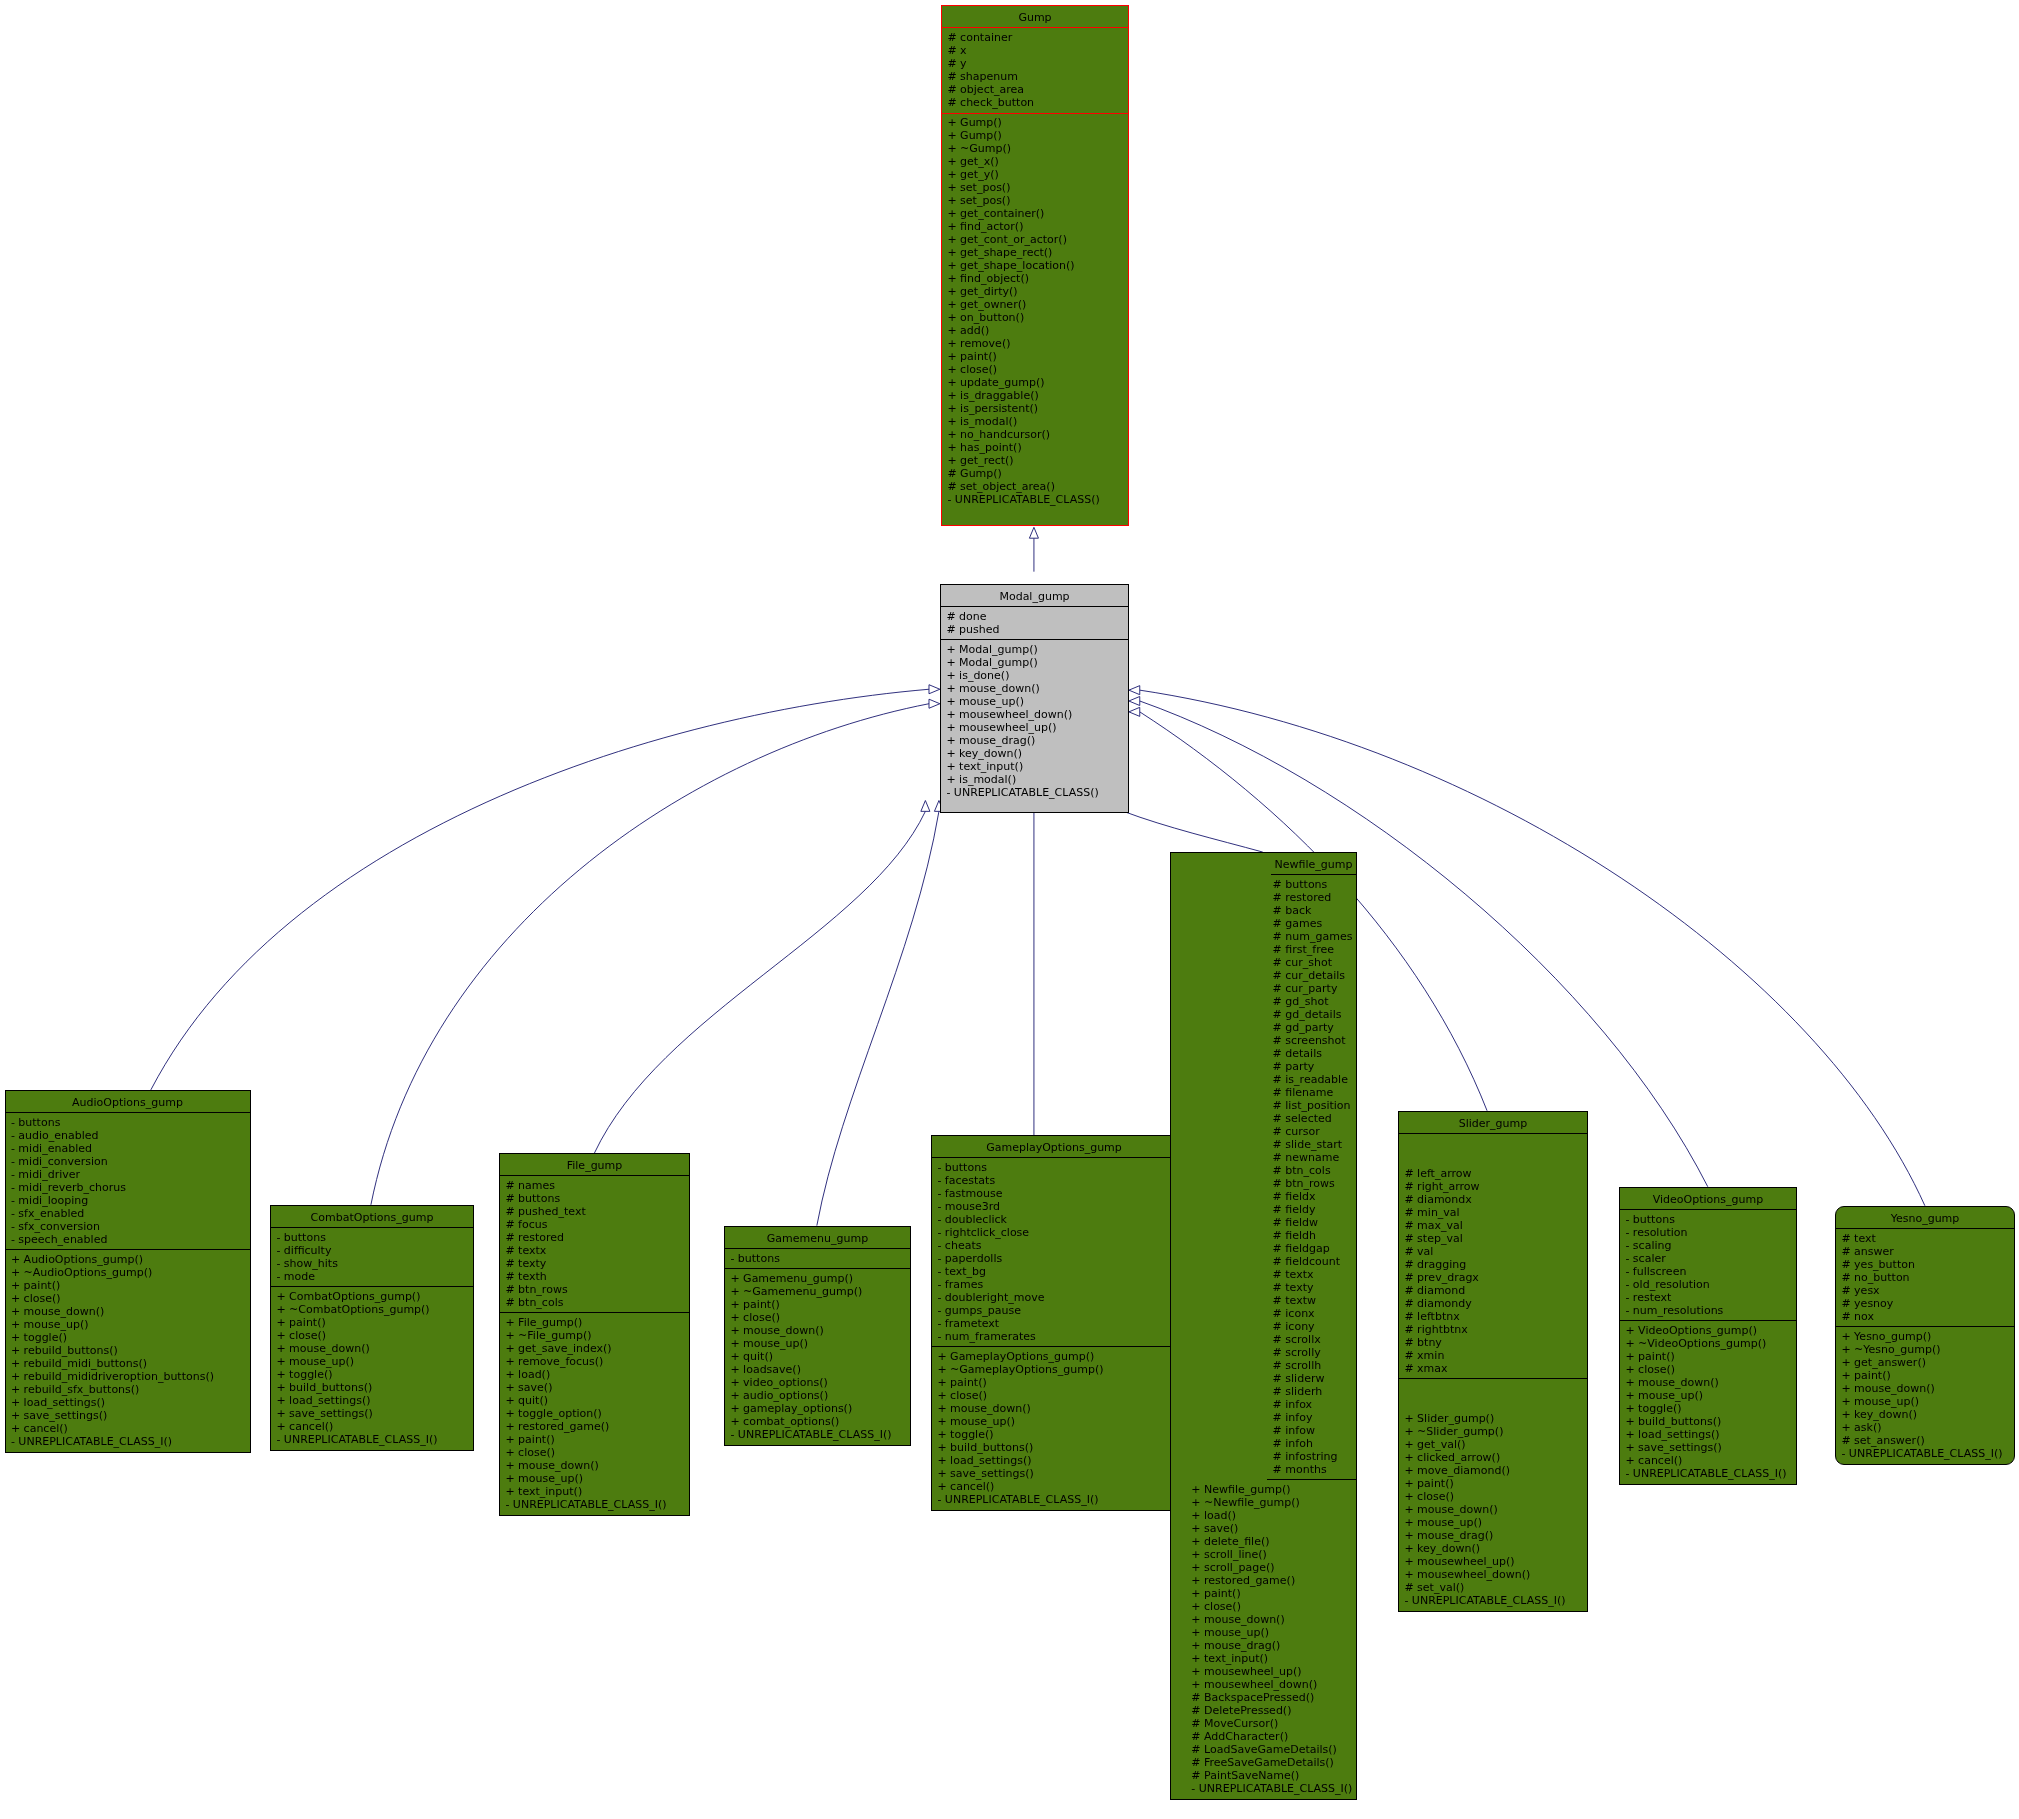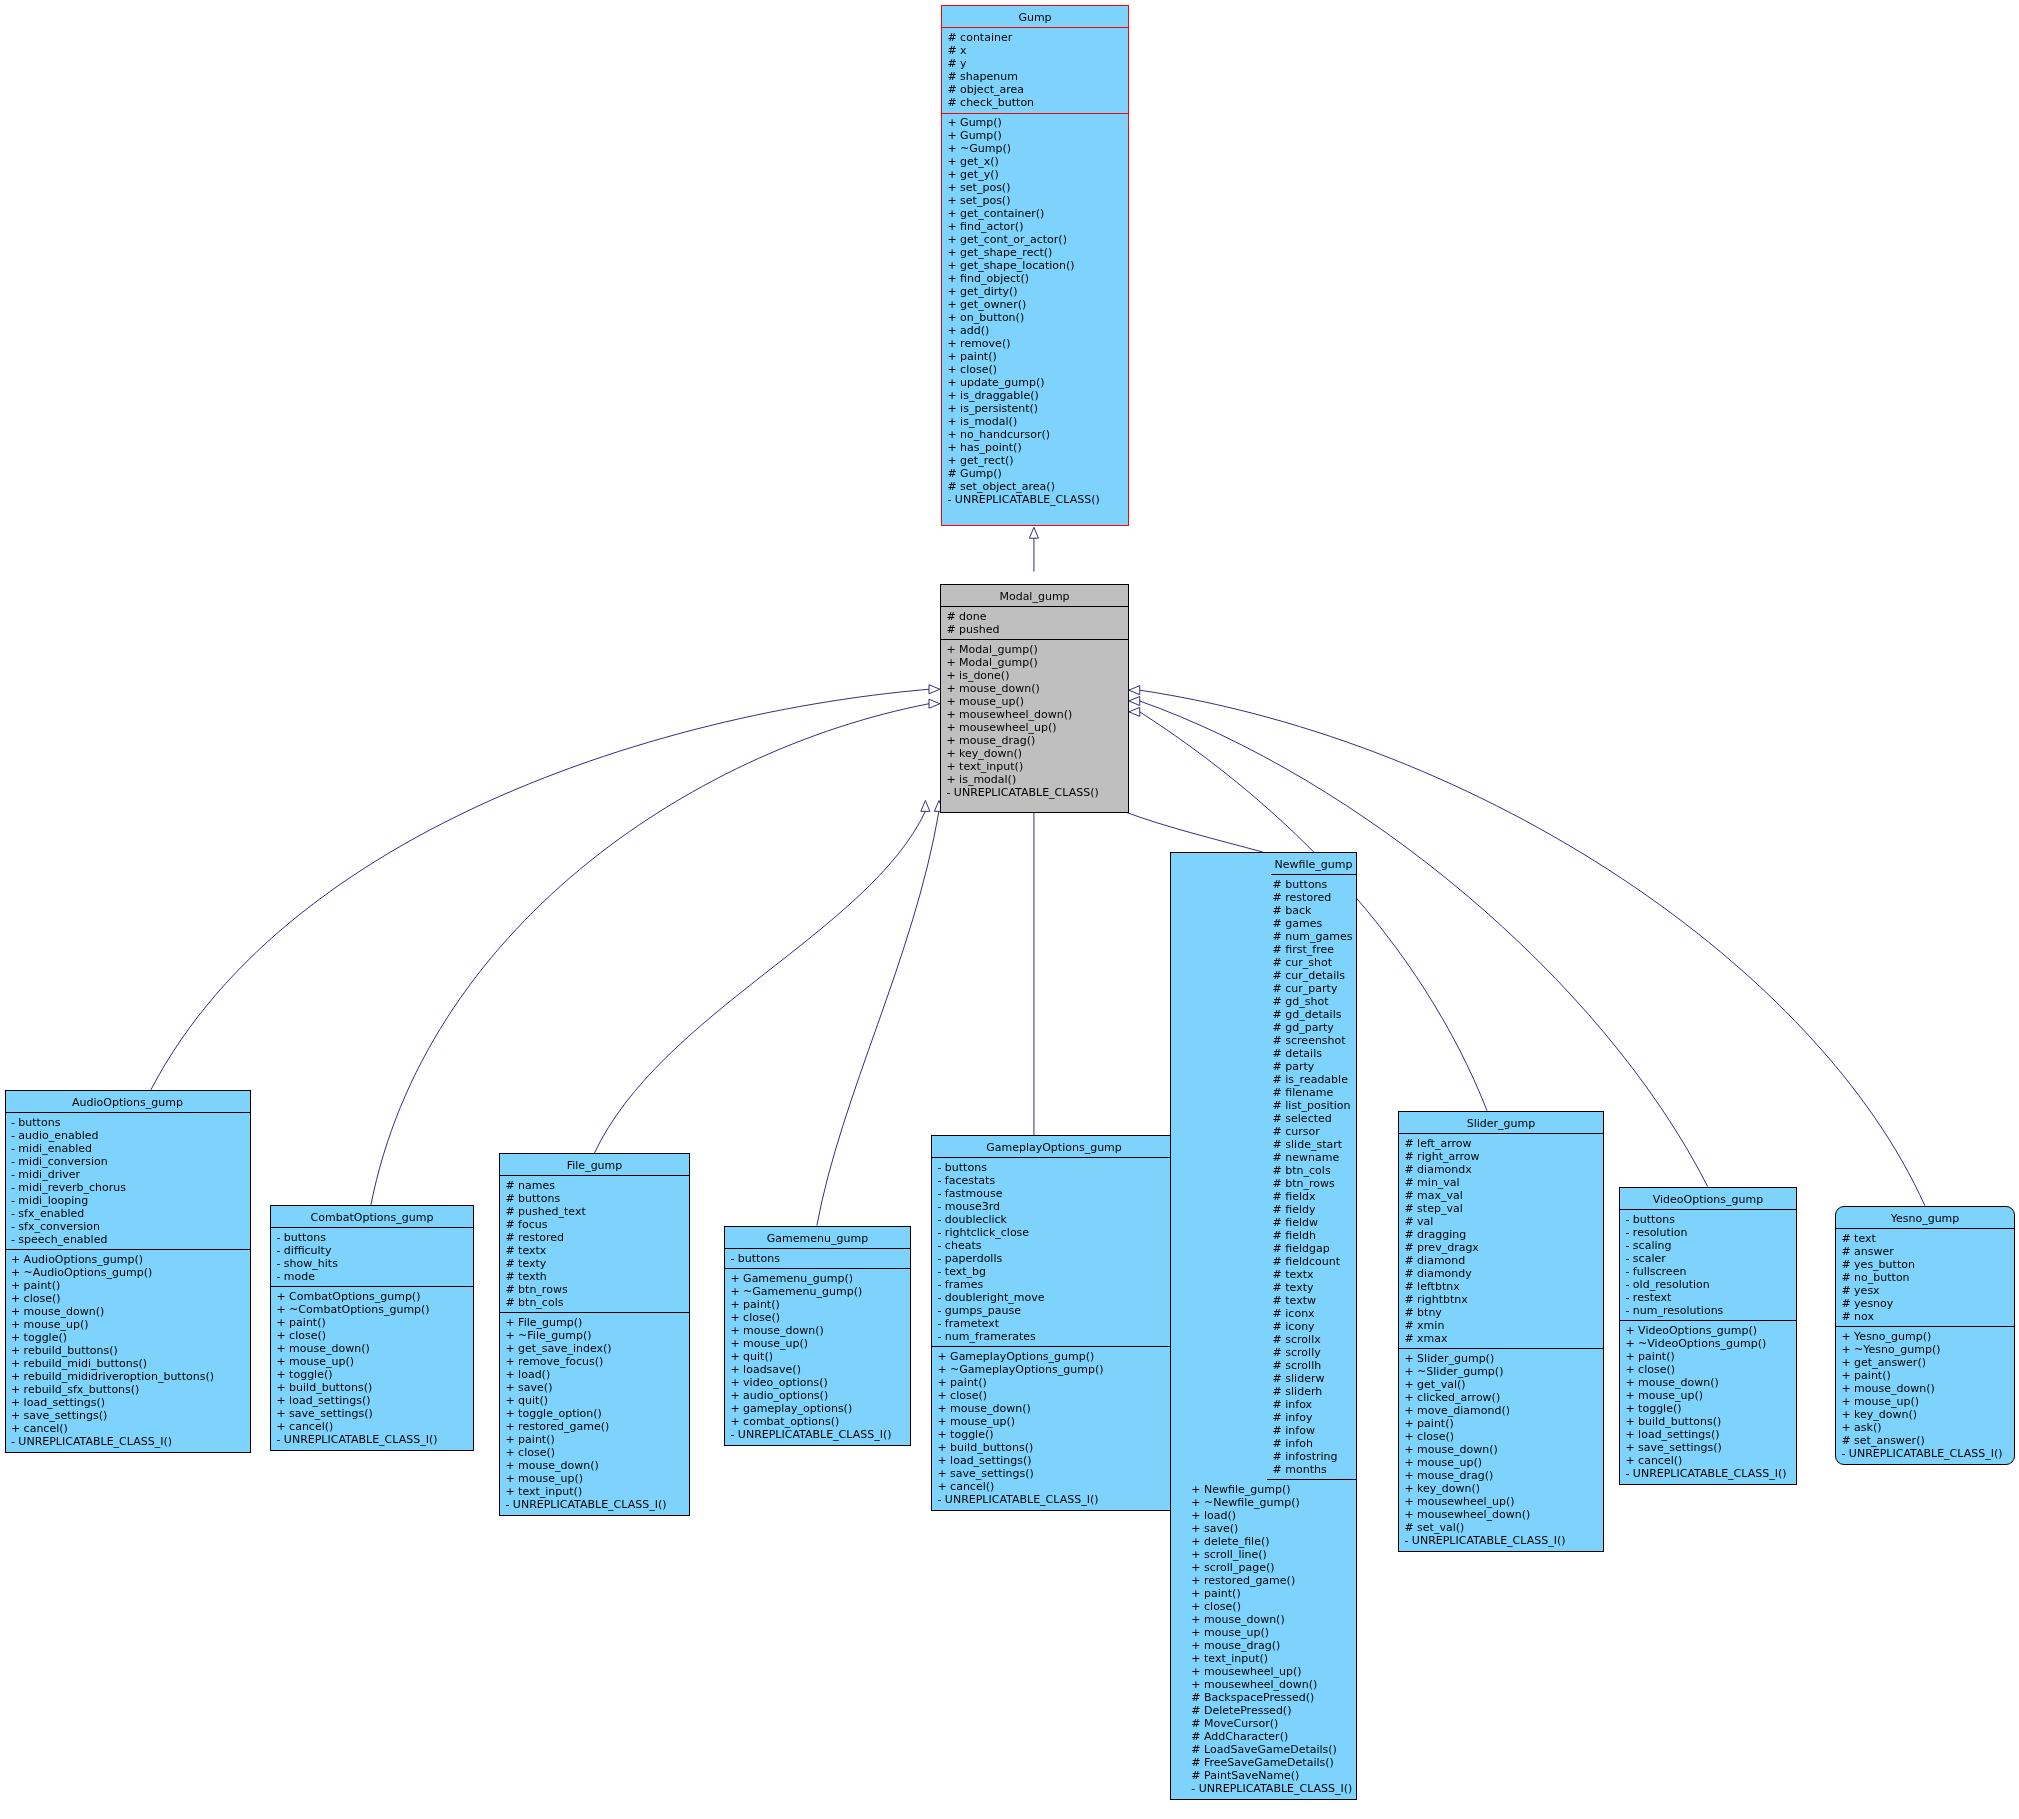--- a/index.html
+++ b/index.html
@@ -20,7 +20,7 @@
   #edges{position:absolute;left:0;top:0;}
   .uml-class{
     position:absolute;
-    background:#7dd3fc;
+    background:#4d7c0f;
     border:0.9px solid var(--box-border);
     display:flex;
     flex-direction:column;

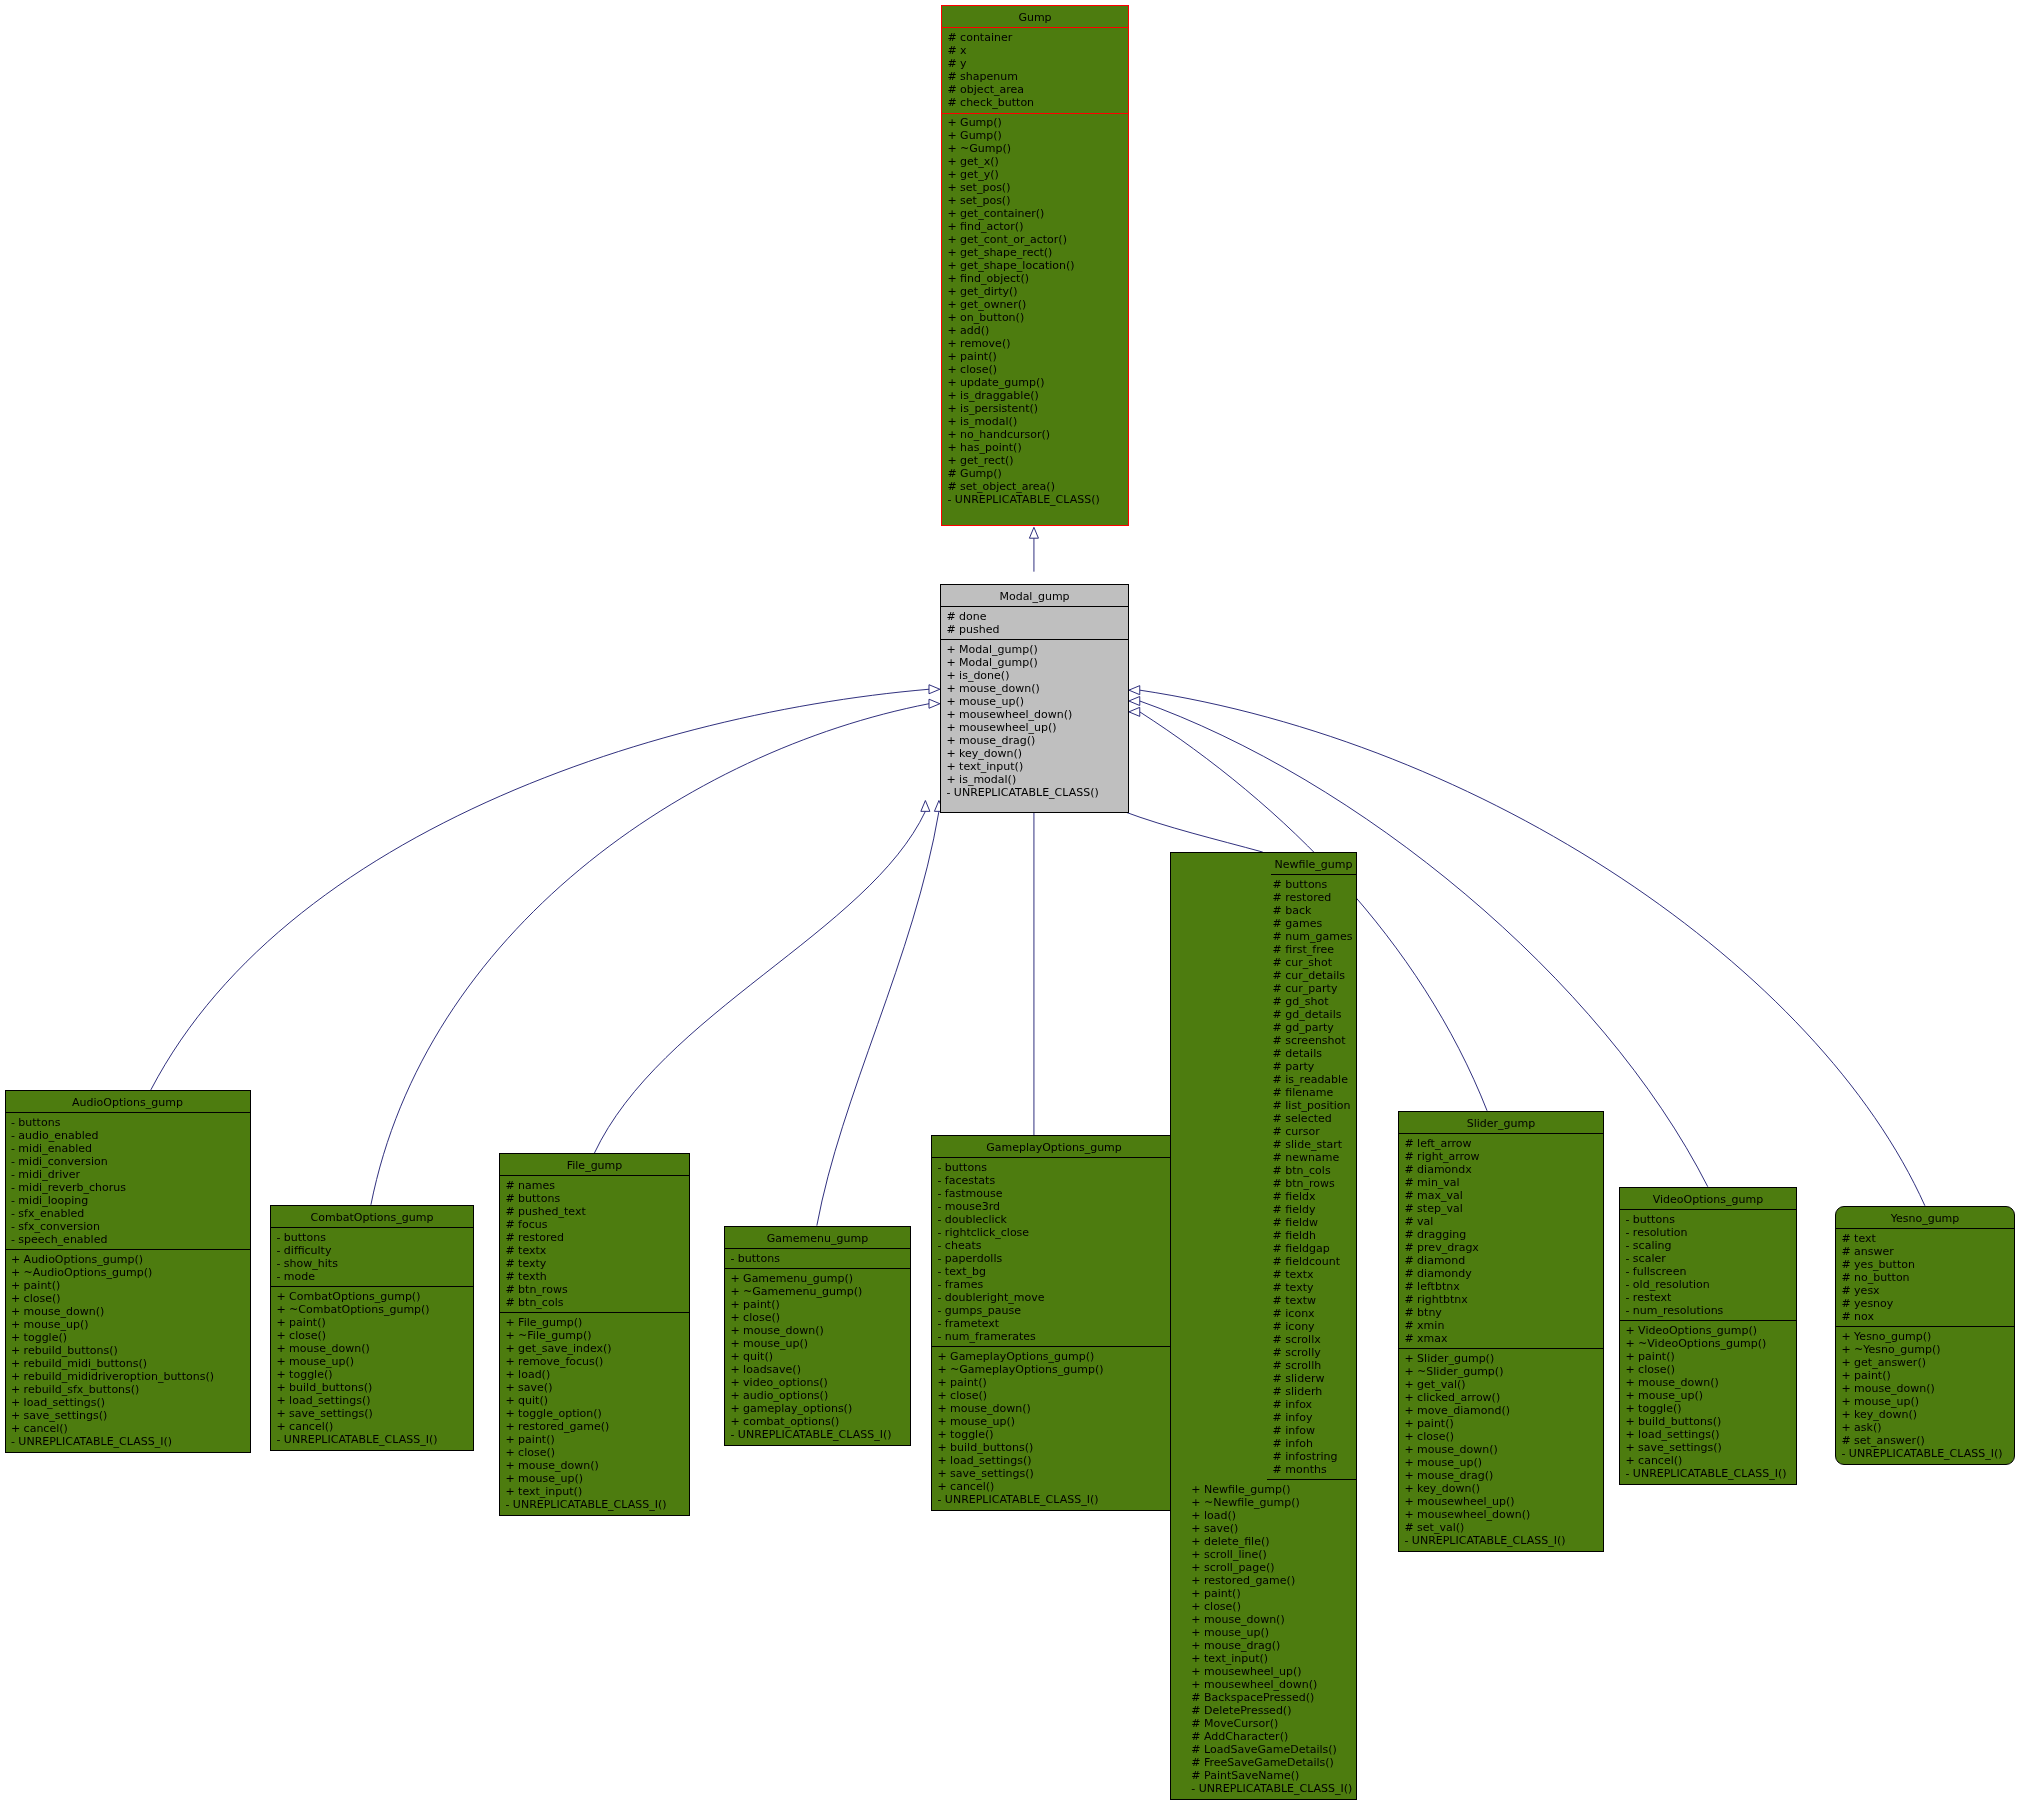--- a/index.html
+++ b/index.html
@@ -364,7 +364,7 @@
         <div class="uml-row">- UNREPLICATABLE_CLASS_I()</div>
       </div>
     </div>
-  <div class="uml-class" style="left:1398px;top:1111px;width:206px;">
+  <div class="uml-class" style="left:1398px;top:1111px;width:190px;gap:30px;">
       <div class="uml-title">Slider_gump</div>
       <div class="uml-attrs">
         <div class="uml-row"># left_arrow</div>

